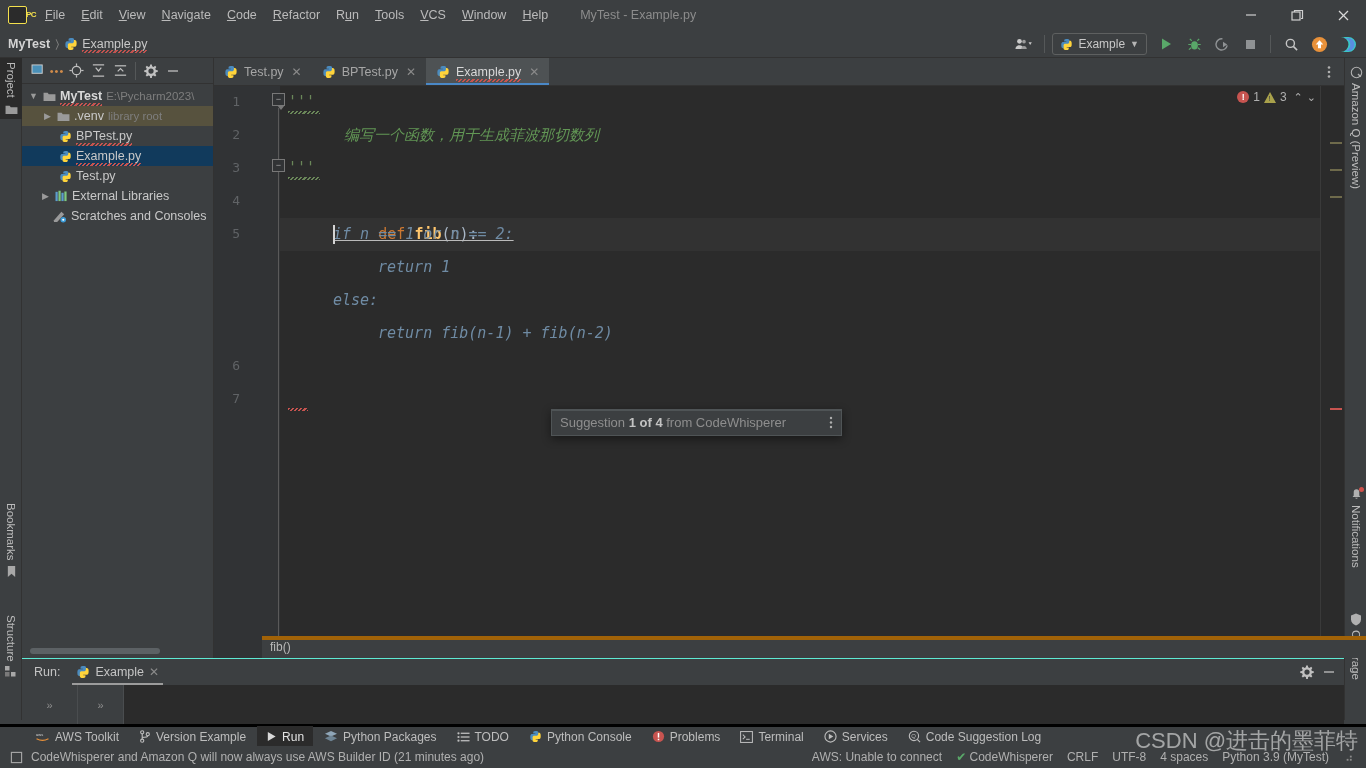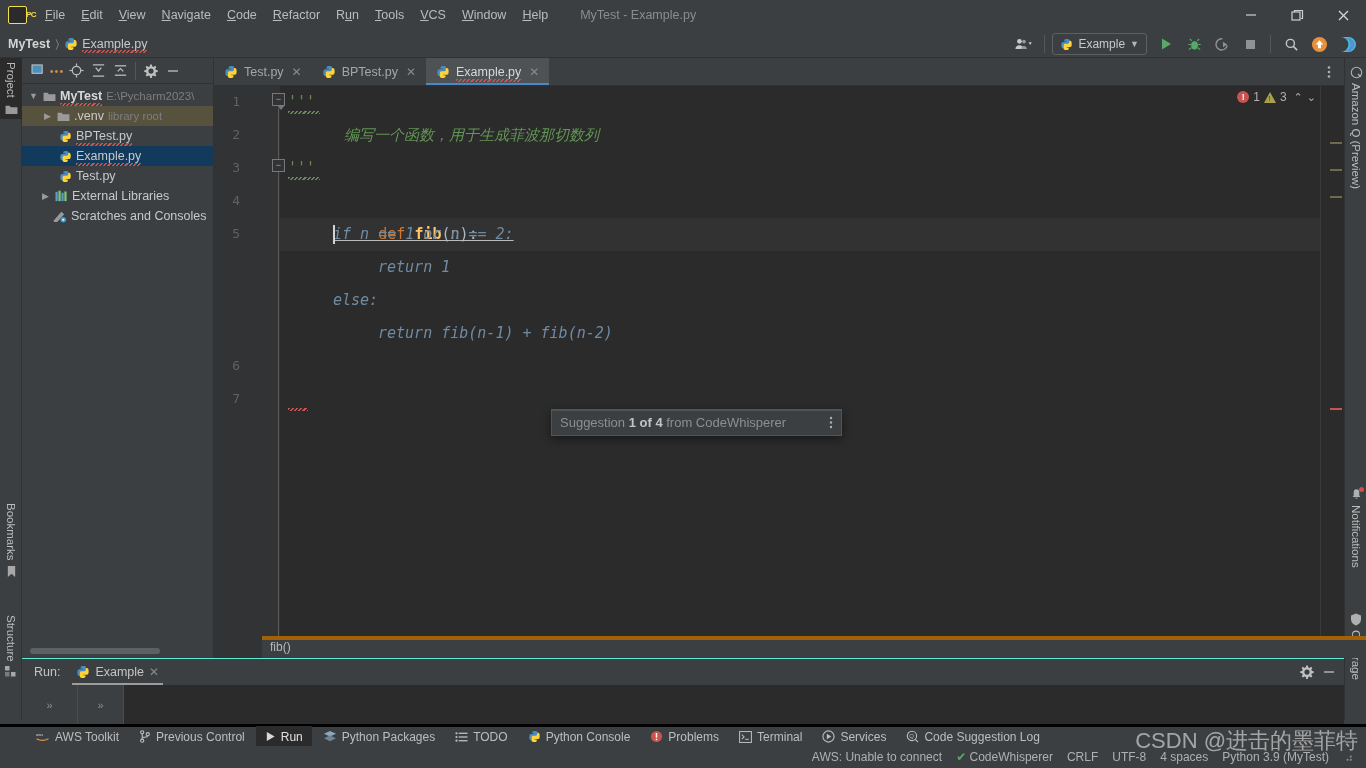--- a/index.html
+++ b/index.html
@@ -809,7 +809,7 @@
             <path d="M3 4.2 V9.8 M3 8 Q9 8 9 6.2" fill="none" stroke="#bdbdbd" stroke-width="1.2"></path>
           </svg>
       </span>
-      <span>Previous Control</span>
+      <span>Version Example</span>
     </div>
     <div class="bt-item active">
       <span>

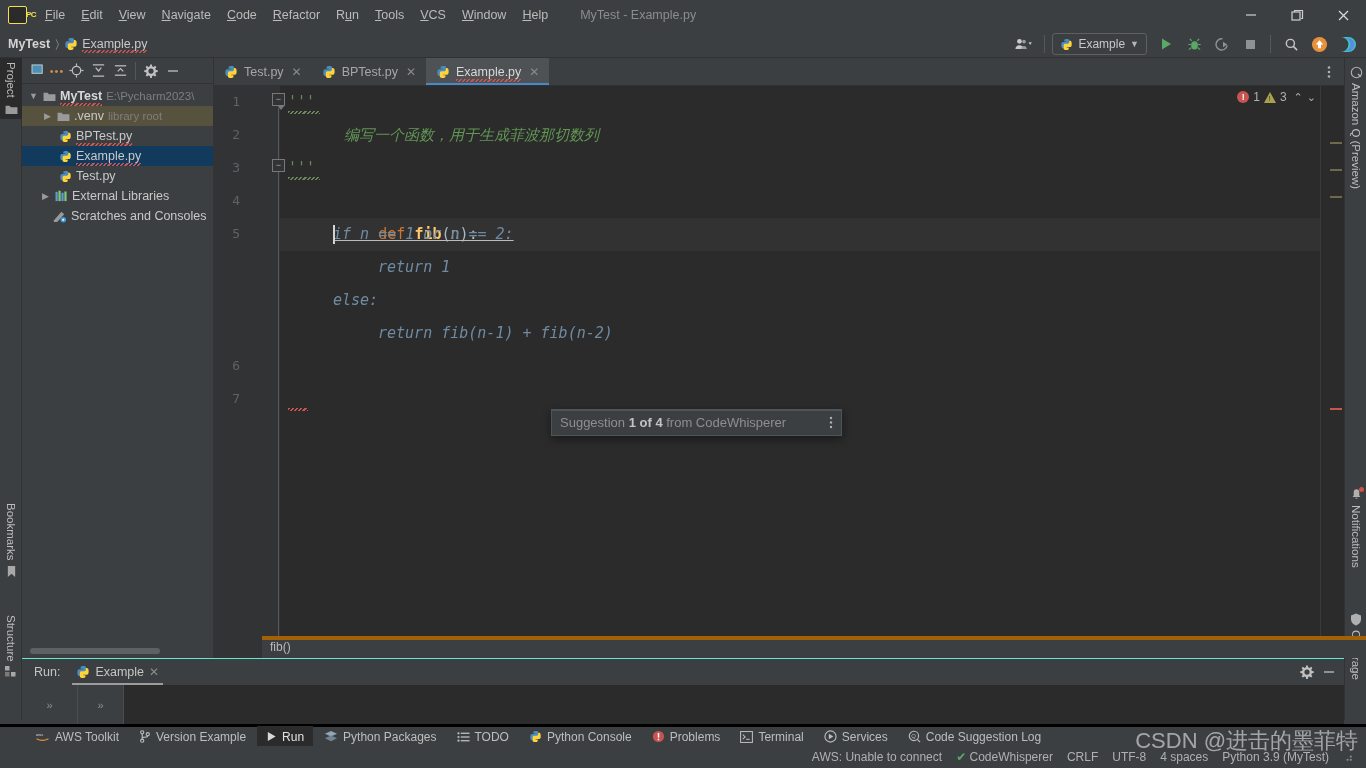--- a/index.html
+++ b/index.html
@@ -892,6 +892,14 @@
   </div>
 
   <div class="statusbar">
+    <div class="sb-left">
+      <span>
+        <svg width="13" height="13" viewBox="0 0 14 14">
+            <rect x="1.5" y="1.5" width="11" height="11" fill="none" stroke="#a8a8a8" stroke-width="1.2"></rect>
+          </svg>
+      </span>
+      <span>CodeWhisperer and Amazon Q will now always use AWS Builder ID (21 minutes ago)</span>
+    </div>
     <div class="sb-right">
       <span>AWS: Unable to connect</span>
       <span><span style="color:#59a869;">✔</span> <span>CodeWhisperer</span></span>

